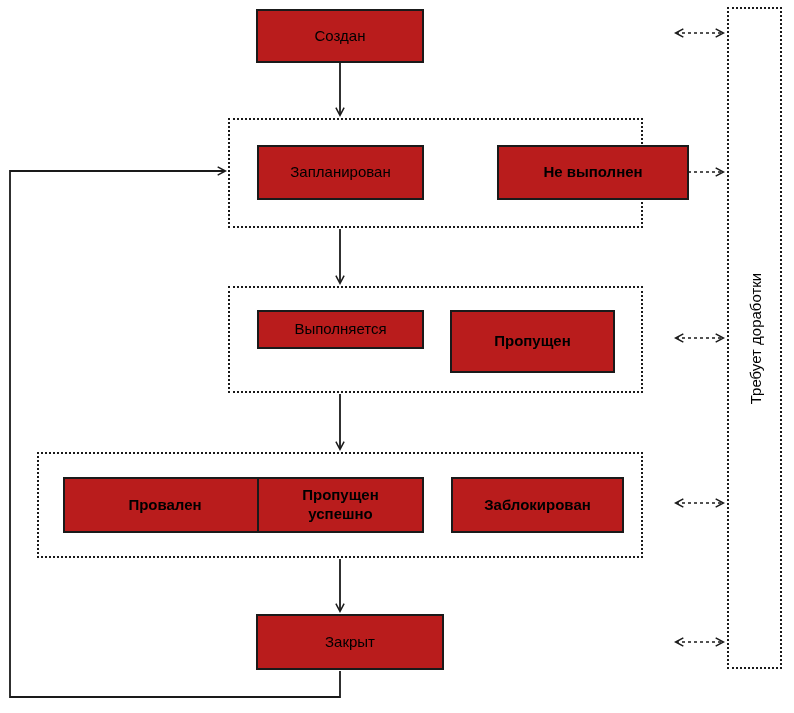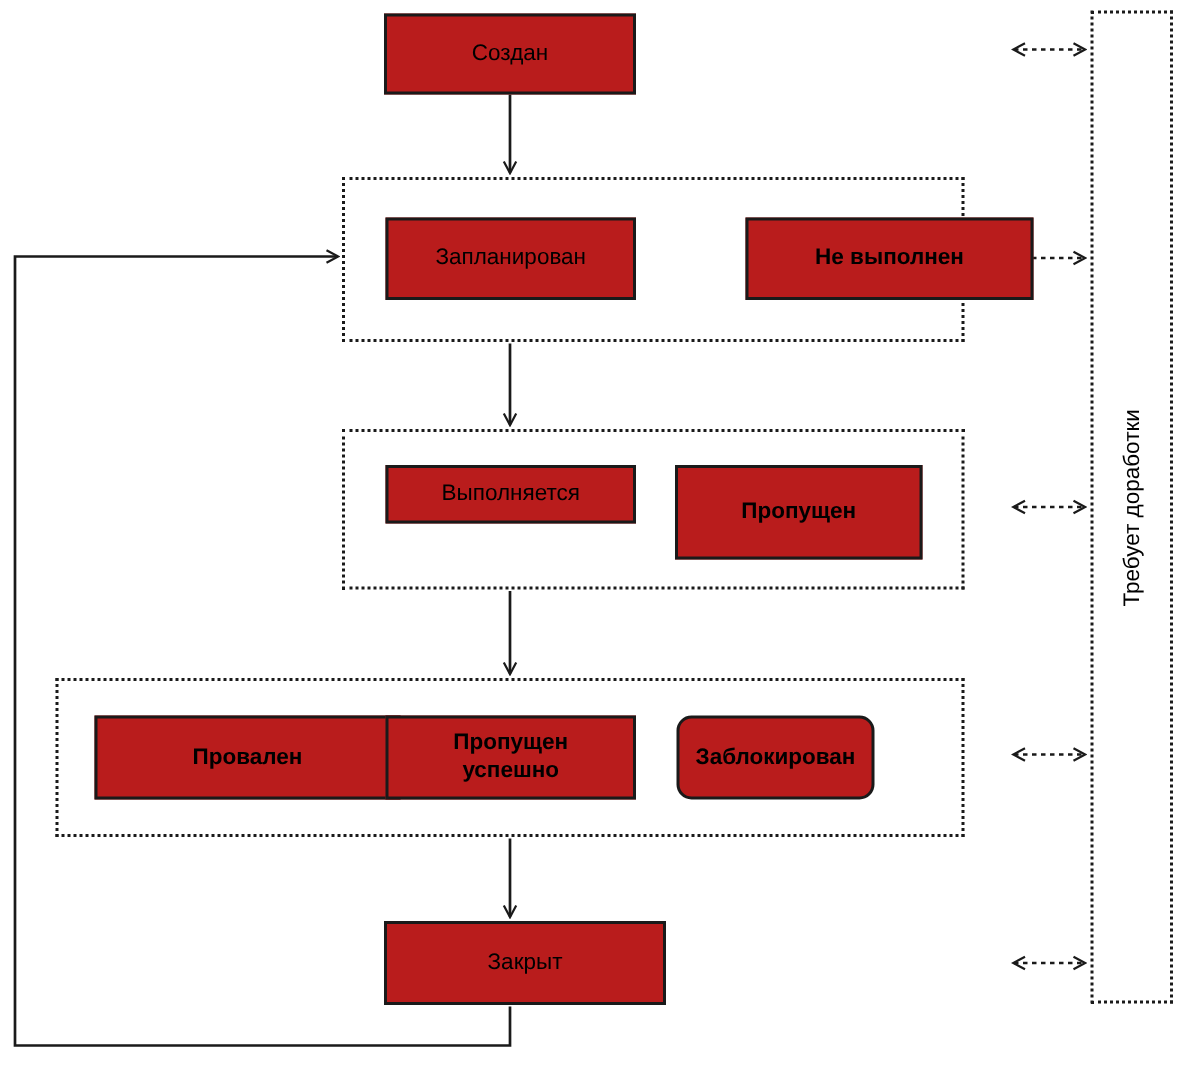--- a/index.html
+++ b/index.html
@@ -122,7 +122,7 @@
     <span class="passed-inner">Пропущен успешно</span>
   </div>
 
-  <div class="node bold" style="left:451px; top:477px; width:132px; height:56px;border-radius:10px;">
+  <div class="node bold" style="left:451px; top:477px; width:173px; height:56px;">
     <span>Заблокирован</span>
   </div>
 

